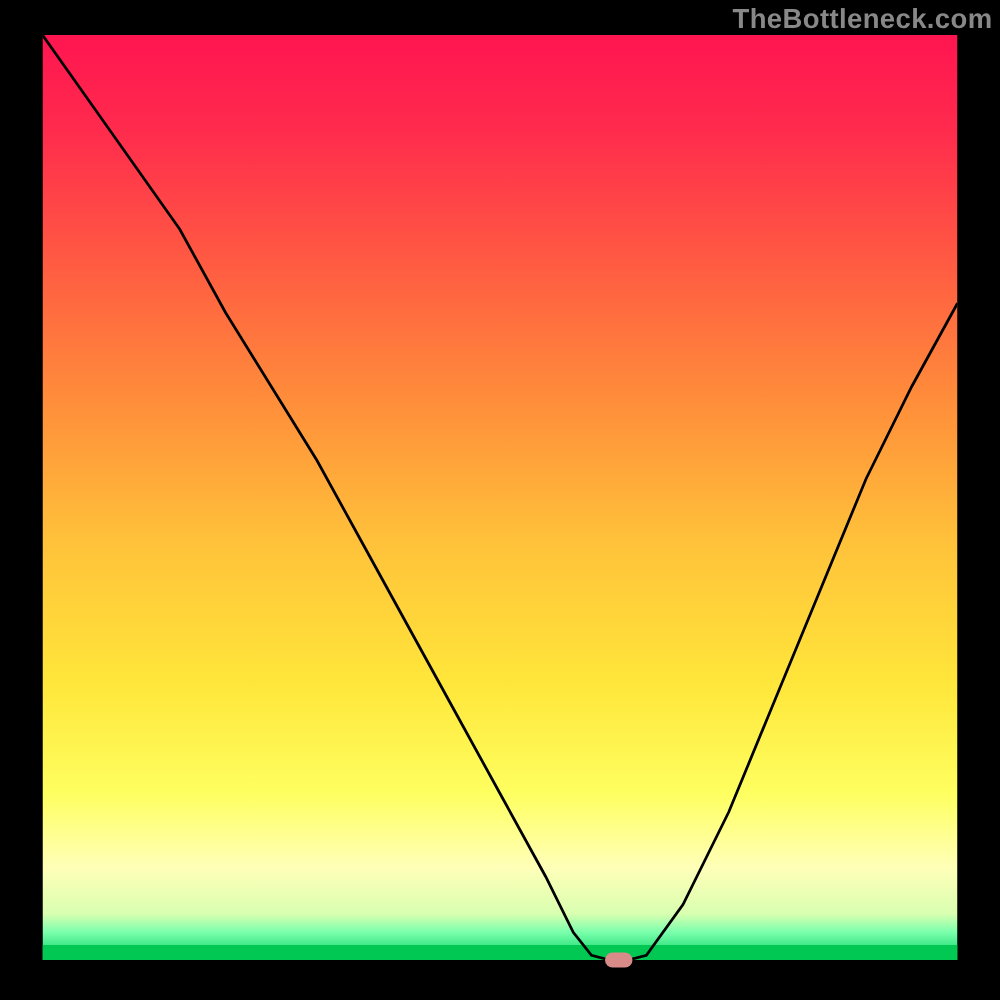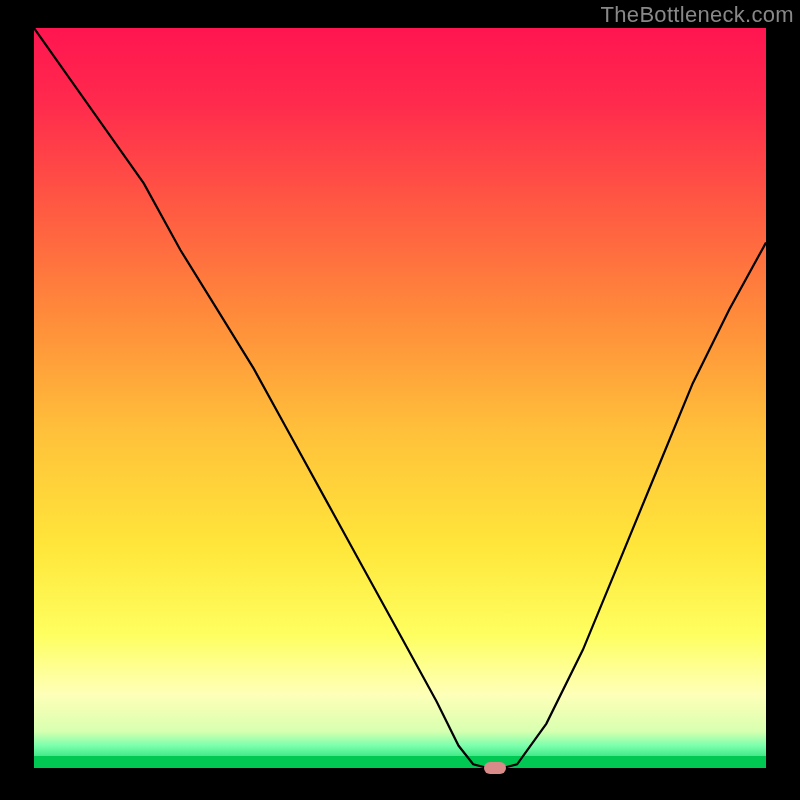--- a/index.html
+++ b/index.html
@@ -23,6 +23,7 @@
     font-size: 22px;
     letter-spacing: 0.3px;
     z-index: 10;
+    font-weight: bold;
   }
   .plot-area {
     position: absolute;

